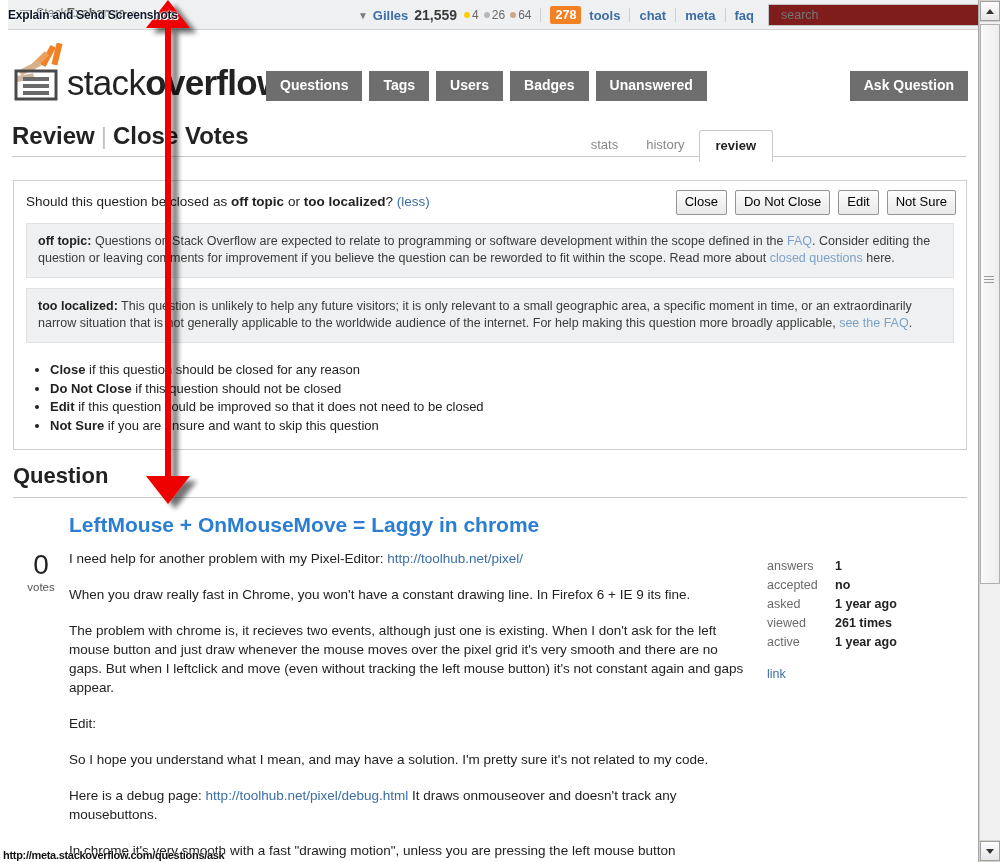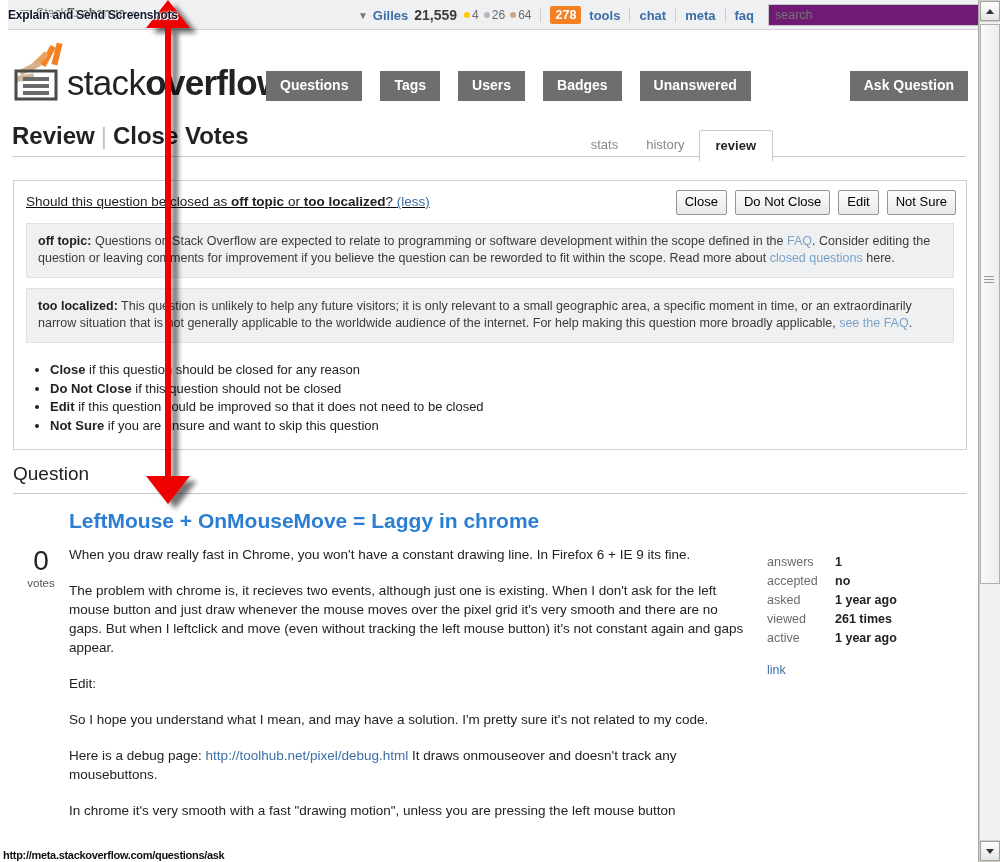--- a/index.html
+++ b/index.html
@@ -62,9 +62,9 @@
   .search-box {
     margin-left: 14px;
     width: 212px; height: 22px;
-    border: 1px solid #c5c5c5; background: #701a75;
+    border: 1px solid #c5c5c5; background: #7f1d1d;
     font-size: 12.5px; color: #9a9a9a;
-    padding: 0 6px; line-height: 20px;
+    padding: 0 12px; line-height: 20px;
     font-family: "Liberation Sans", sans-serif;
   }
 

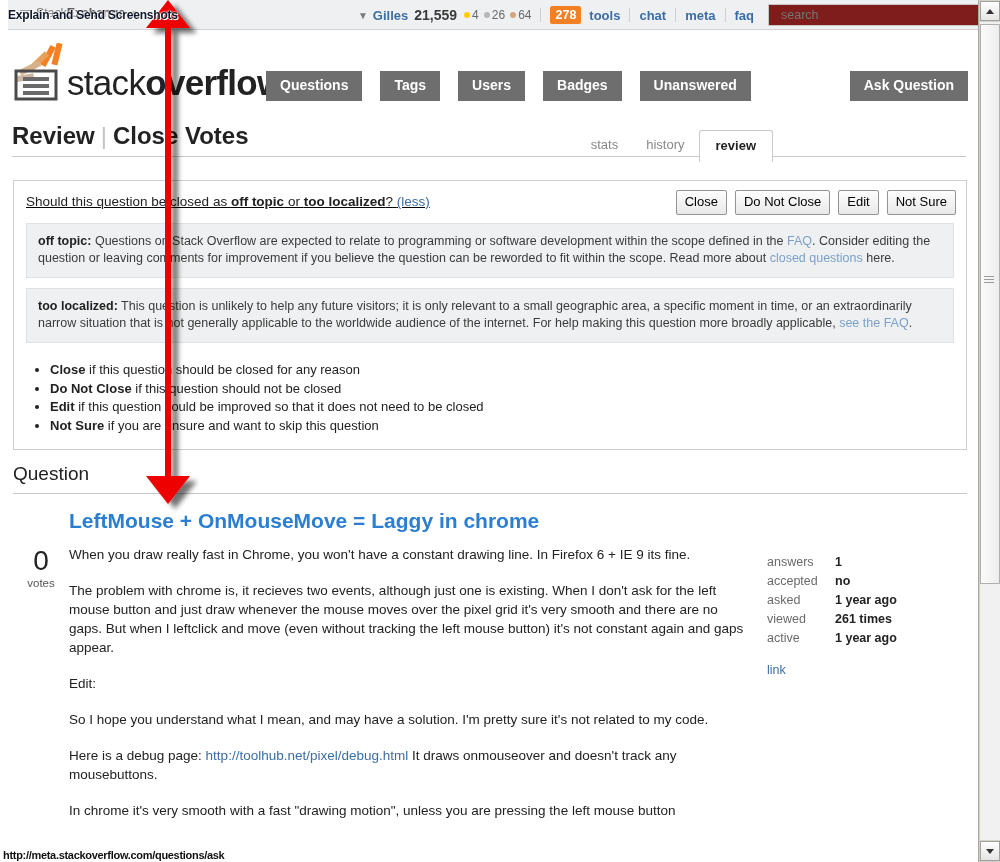--- a/index.html
+++ b/index.html
@@ -83,7 +83,7 @@
   }
   .logo-text b { font-weight: bold; }
 
-  .nav { position: absolute; left: 266px; top: 40px; display: flex; gap: 18px; }
+  .nav { position: absolute; left: 266px; top: 40px; display: flex; gap: 7px; }
   .nav-btn {
     background: #6e6e6e; color: #fff;
     font-size: 14px; font-weight: bold;

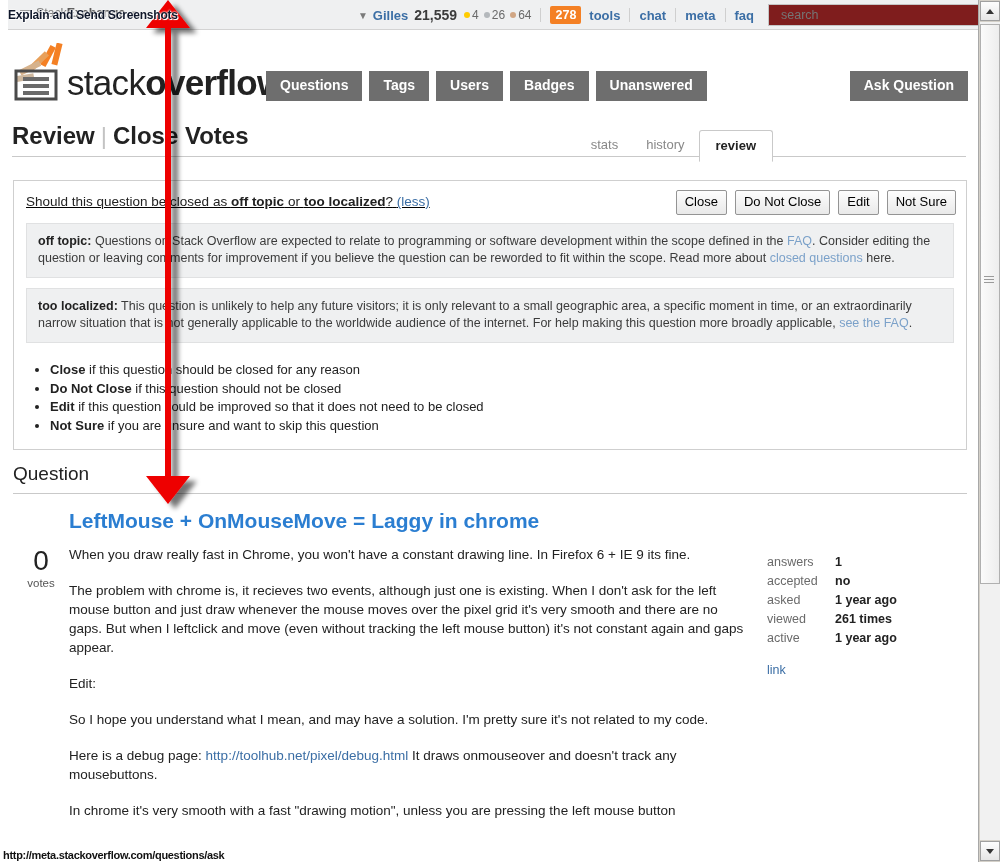--- a/index.html
+++ b/index.html
@@ -137,7 +137,6 @@
     position: relative;
     padding: 12px 12px 12px 12px;
     min-height: 42px;
-    text-decoration: underline;
   }
   .review-q {
     font-size: 13.5px; color: #222; line-height: 18px;

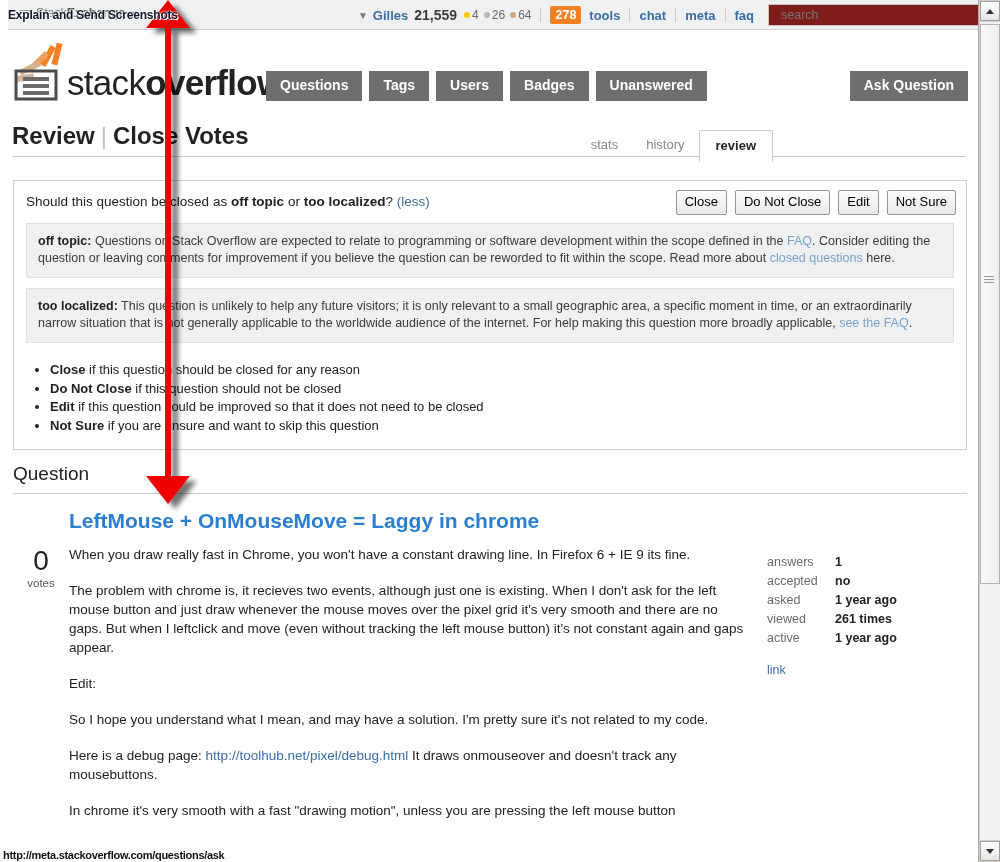--- a/index.html
+++ b/index.html
@@ -177,7 +177,7 @@
     position: absolute; left: 13px; top: 463px; width: 954px;
   }
   .qsection-head {
-    font-size: 19px; font-weight: normal; color: #222;
+    font-size: 22px; font-weight: bold; color: #222;
     padding-bottom: 8px;
   }
   .qsection-rule { height: 1px; background: #c9c9c9; width: 954px; }

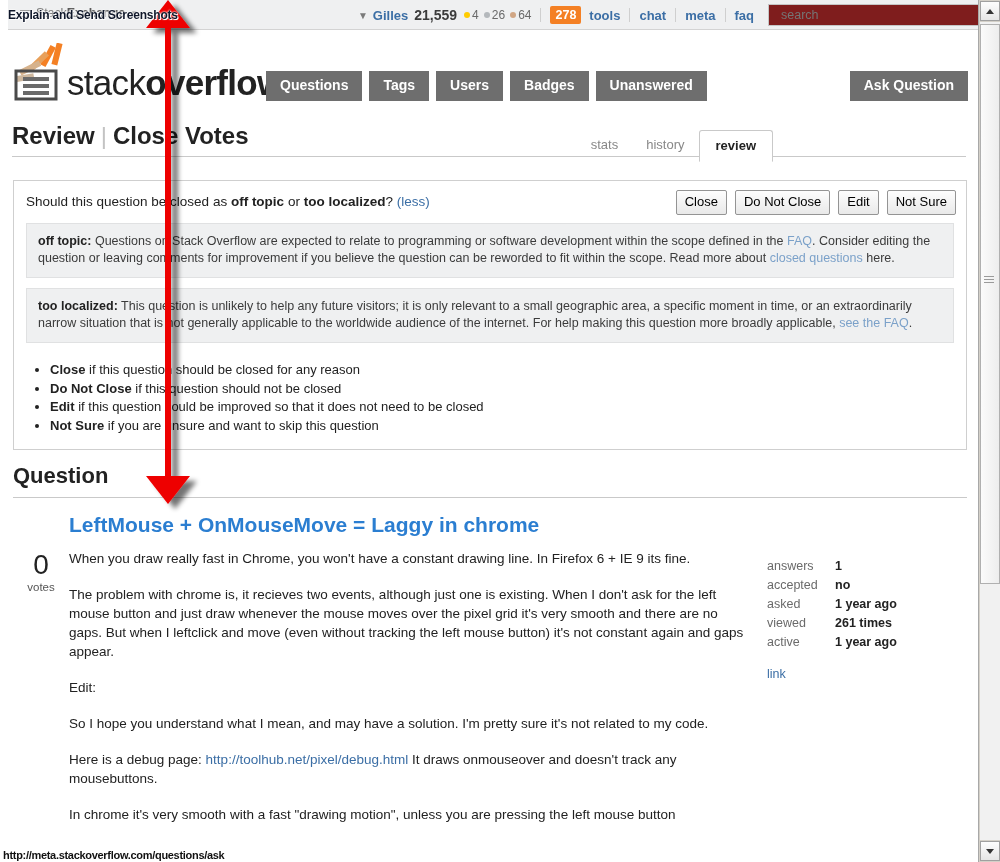--- a/index.html
+++ b/index.html
@@ -379,6 +379,7 @@
       <div class="qmain">
         <a class="qtitle">LeftMouse + OnMouseMove = Laggy in chrome</a>
         <div class="qtext">
+          <p><span>I need help for another problem with my Pixel-Editor: </span><a class="link">http://toolhub.net/pixel/</a><span></span></p>
           <p>When you draw really fast in Chrome, you won't have a constant drawing line. In Firefox 6 + IE 9 its fine.</p>
           <p>The problem with chrome is, it recieves two events, although just one is existing. When I don't ask for the left mouse button and just draw whenever the mouse moves over the pixel grid it's very smooth and there are no gaps. But when I leftclick and move (even without tracking the left mouse button) it's not constant again and gaps appear.</p>
           <p>Edit:</p>

